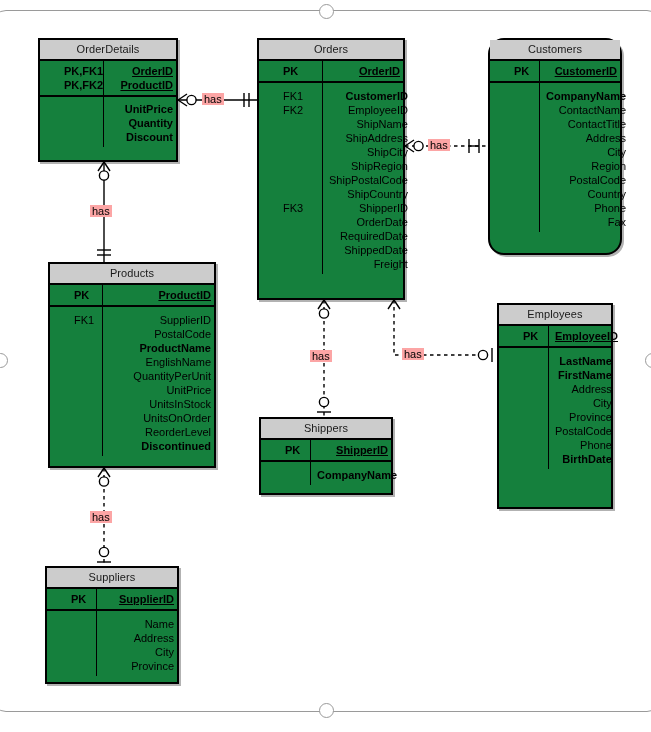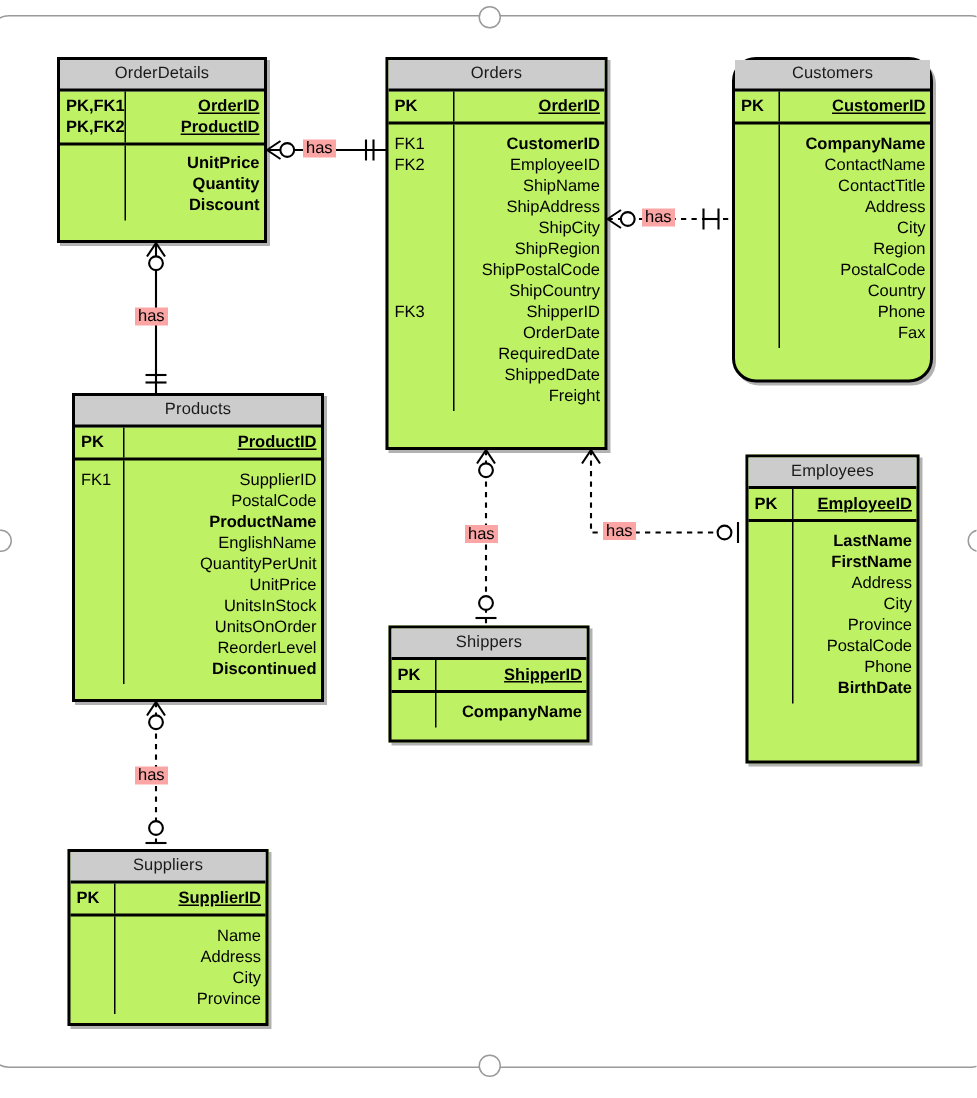--- a/index.html
+++ b/index.html
@@ -14,7 +14,7 @@
           border-radius:50%;background:#ffffff;}
 
   
-  .entity{position:absolute;background:#bef264;border:2px solid #000000;
+  .entity{position:absolute;background:#15803d;border:2px solid #000000;
           box-sizing:border-box;box-shadow:2px 2px 0 rgba(0,0,0,.30);}
   .ent-title{height:19px;line-height:19px;text-align:center;background:#cccccc;
              border-bottom:2px solid #000000;font-size:11px;color:#1a1a1a;

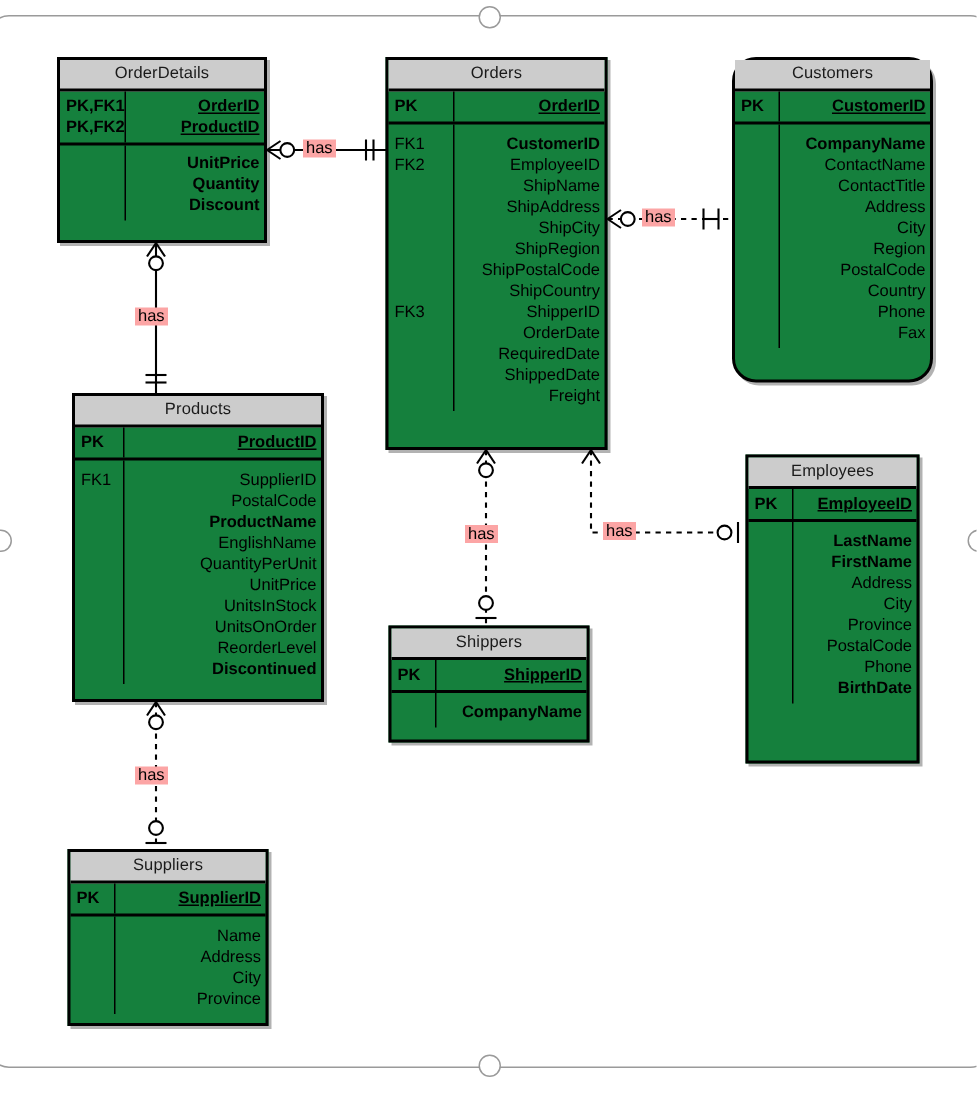--- a/index.html
+++ b/index.html
@@ -19,7 +19,7 @@
   .ent-title{height:19px;line-height:19px;text-align:center;background:#cccccc;
              border-bottom:2px solid #000000;font-size:11px;color:#1a1a1a;
              letter-spacing:.1px;}
-  .ent-sec{display:flex;}
+  .ent-sec{display:flex;padding-left:20px;}
   .ent-sec + .ent-sec{border-top:2px solid #000000;}
   .col-key{width:44px;flex:0 0 44px;border-right:1px solid #000000;
            padding:3px 0 3px 4px;box-sizing:border-box;}

